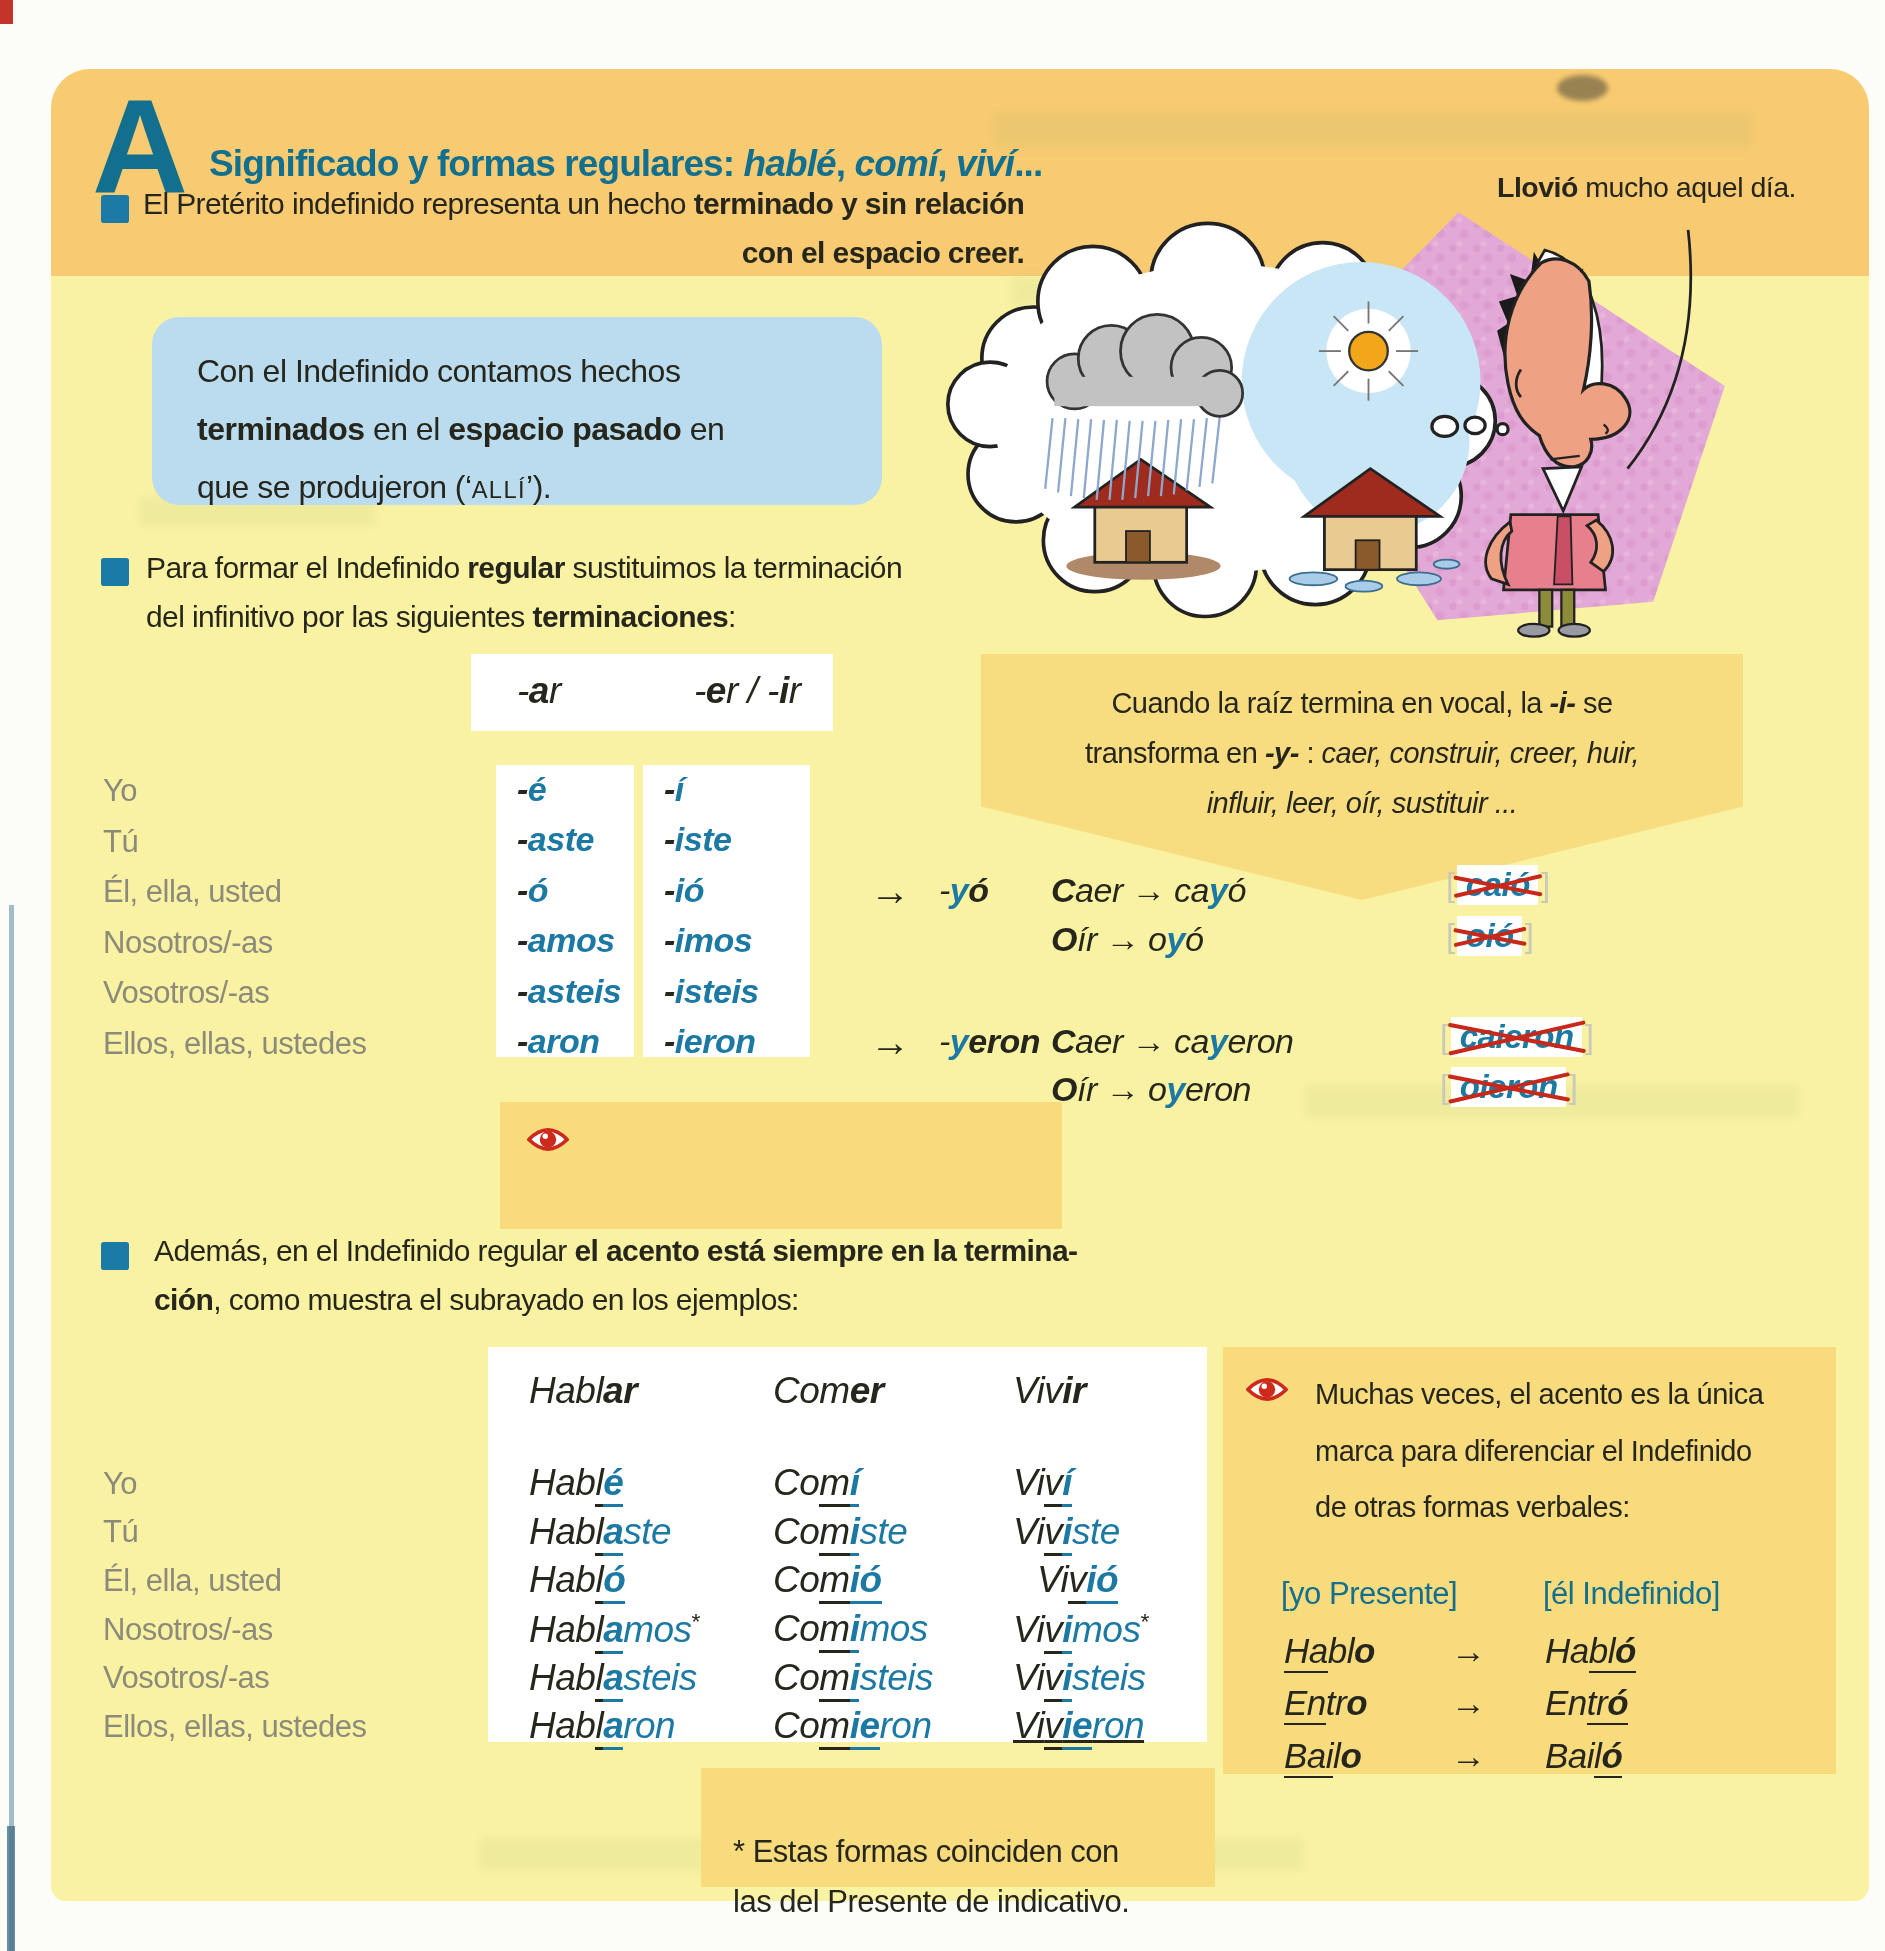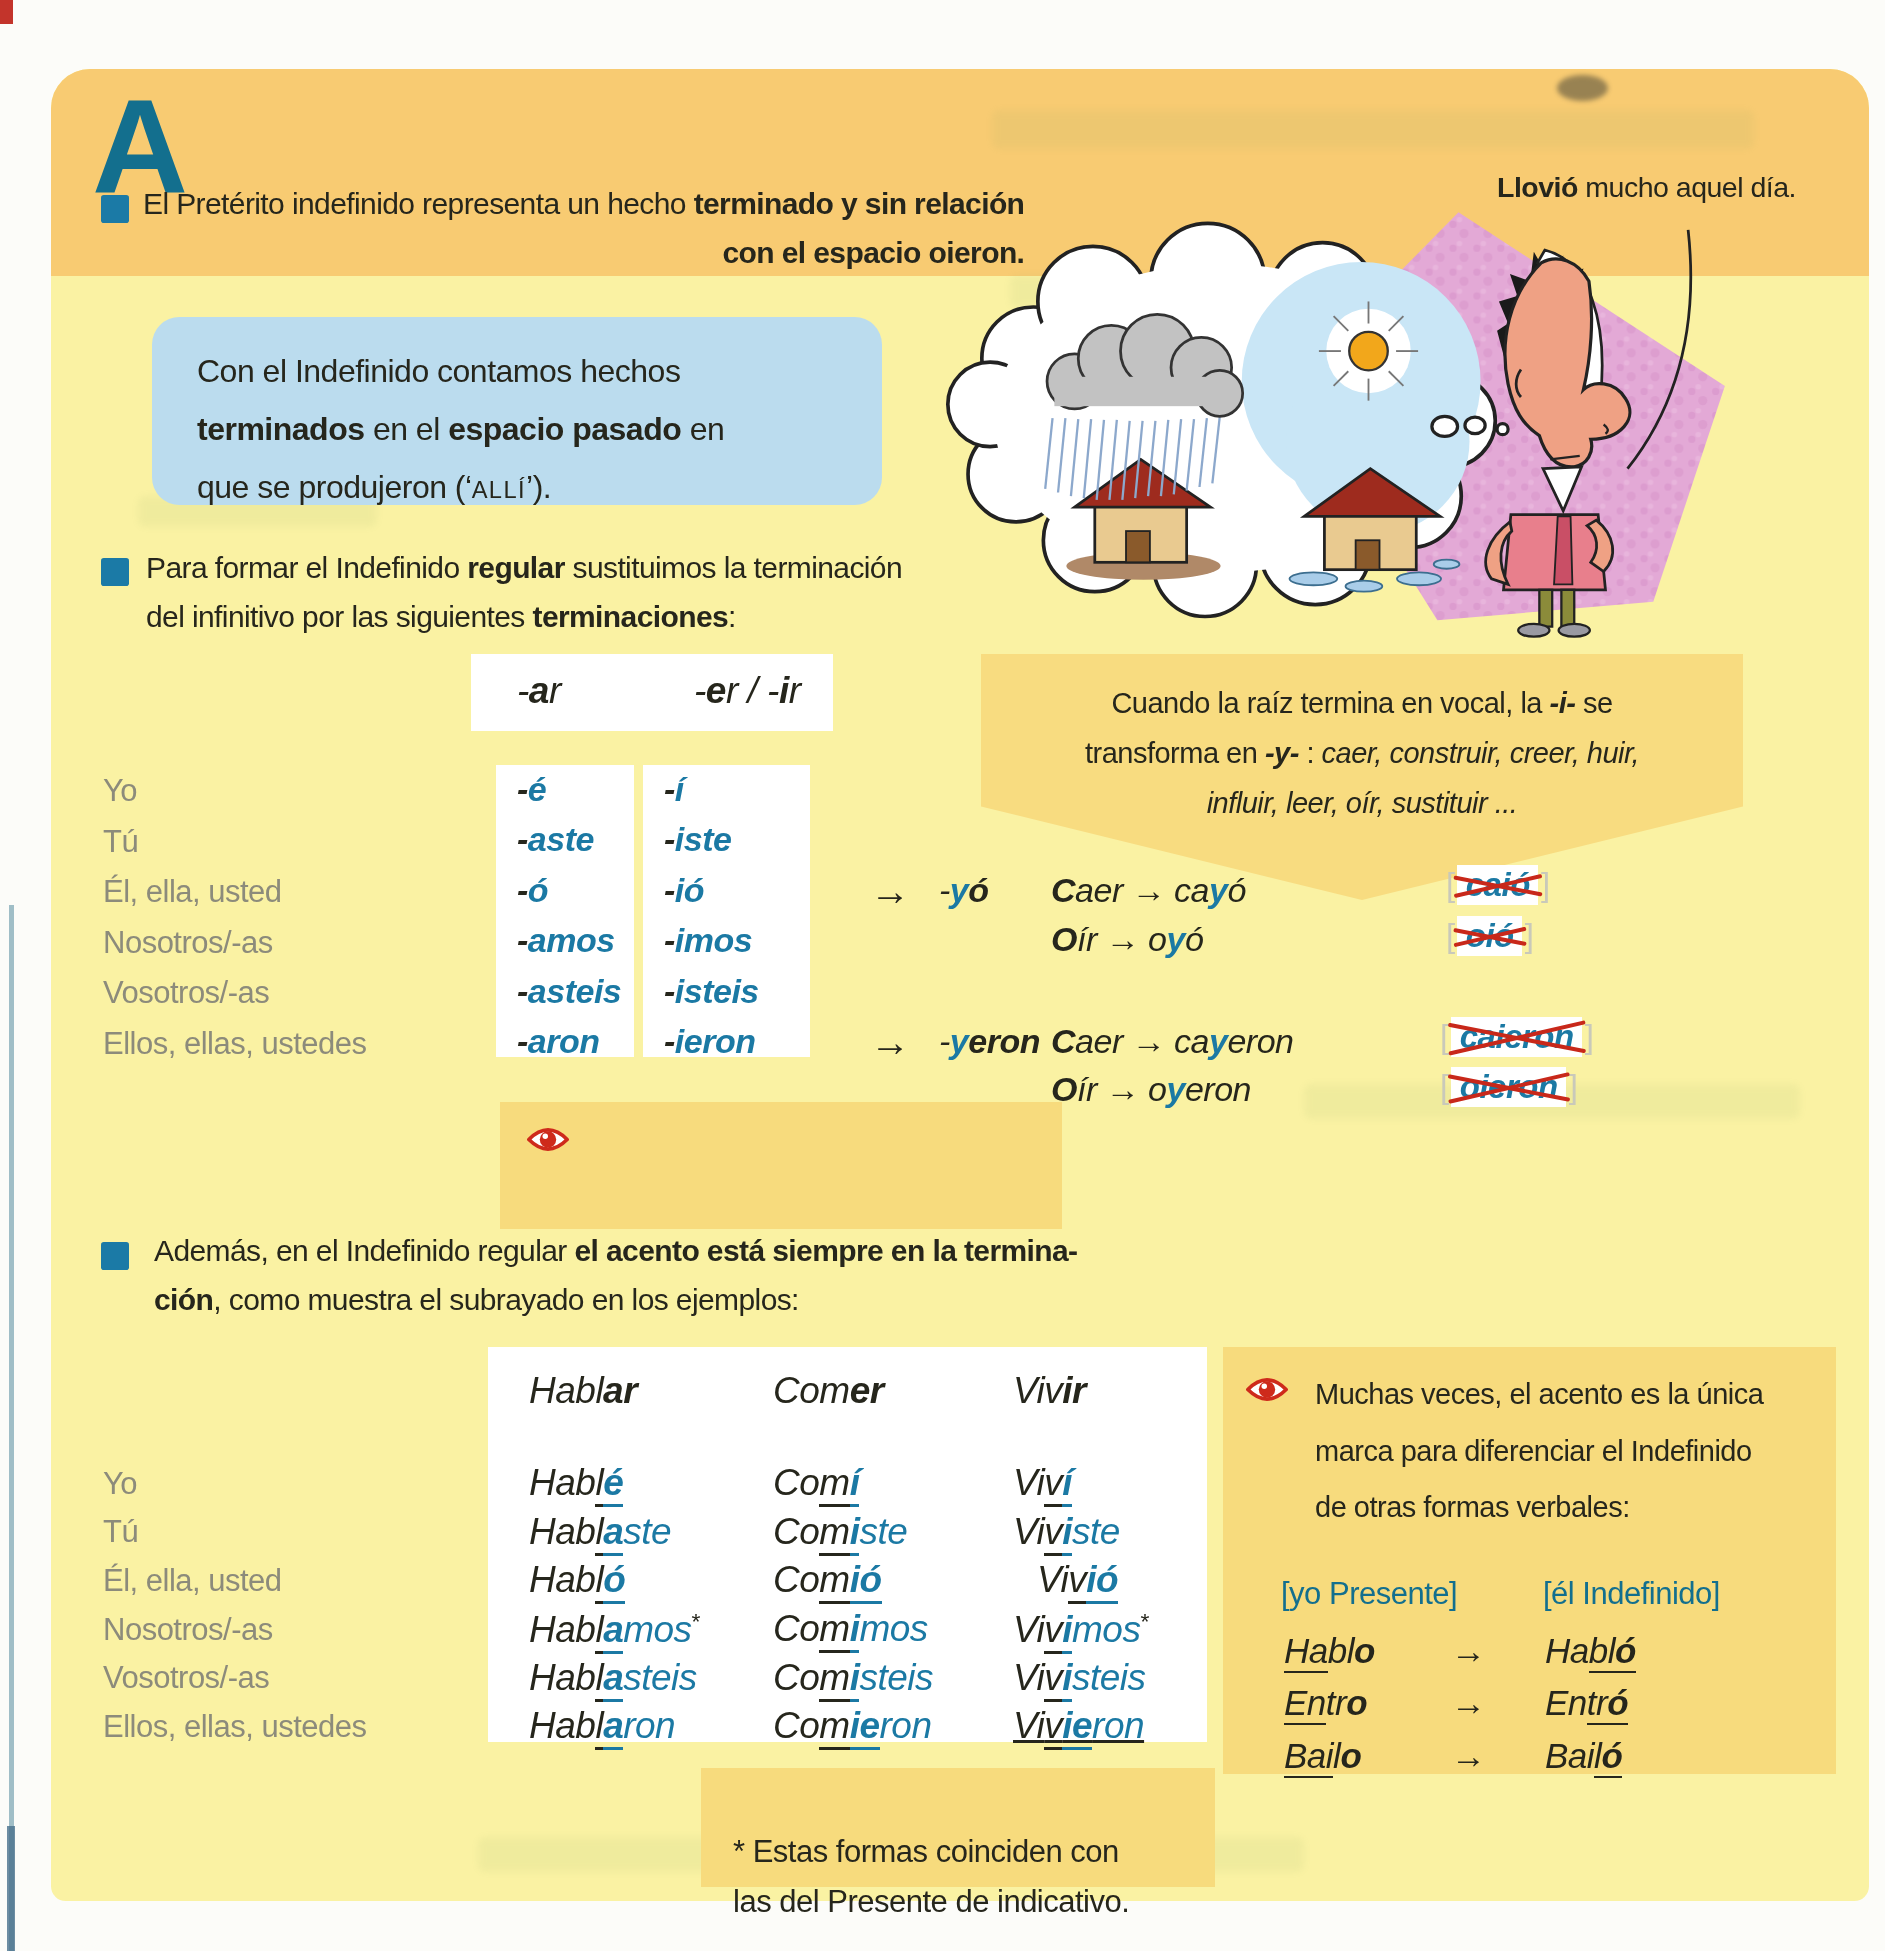--- a/index.html
+++ b/index.html
@@ -74,6 +74,7 @@
   <div class="ghost" style="left:138px;top:496px;width:239px;height:31px;"></div>
 
   <div class="abs letterA">A</div>
+  <div class="abs title"><span class="b">Significado y formas regulares: </span><span class="b i">hablé</span><span class="b">, </span><span class="b i">comí</span><span class="b">, </span><span class="b i">viví</span><span class="b">...</span></div>
 
   <div class="abs bullet" style="left:101px;top:195px;"></div>
   <div class="abs para" style="left:143px;top:180px;text-align:right;"><span>El Pretérito indefinido representa un hecho </span><span class="b">terminado y sin relación</span><br><span class="b">con el espacio oieron.</span></div>

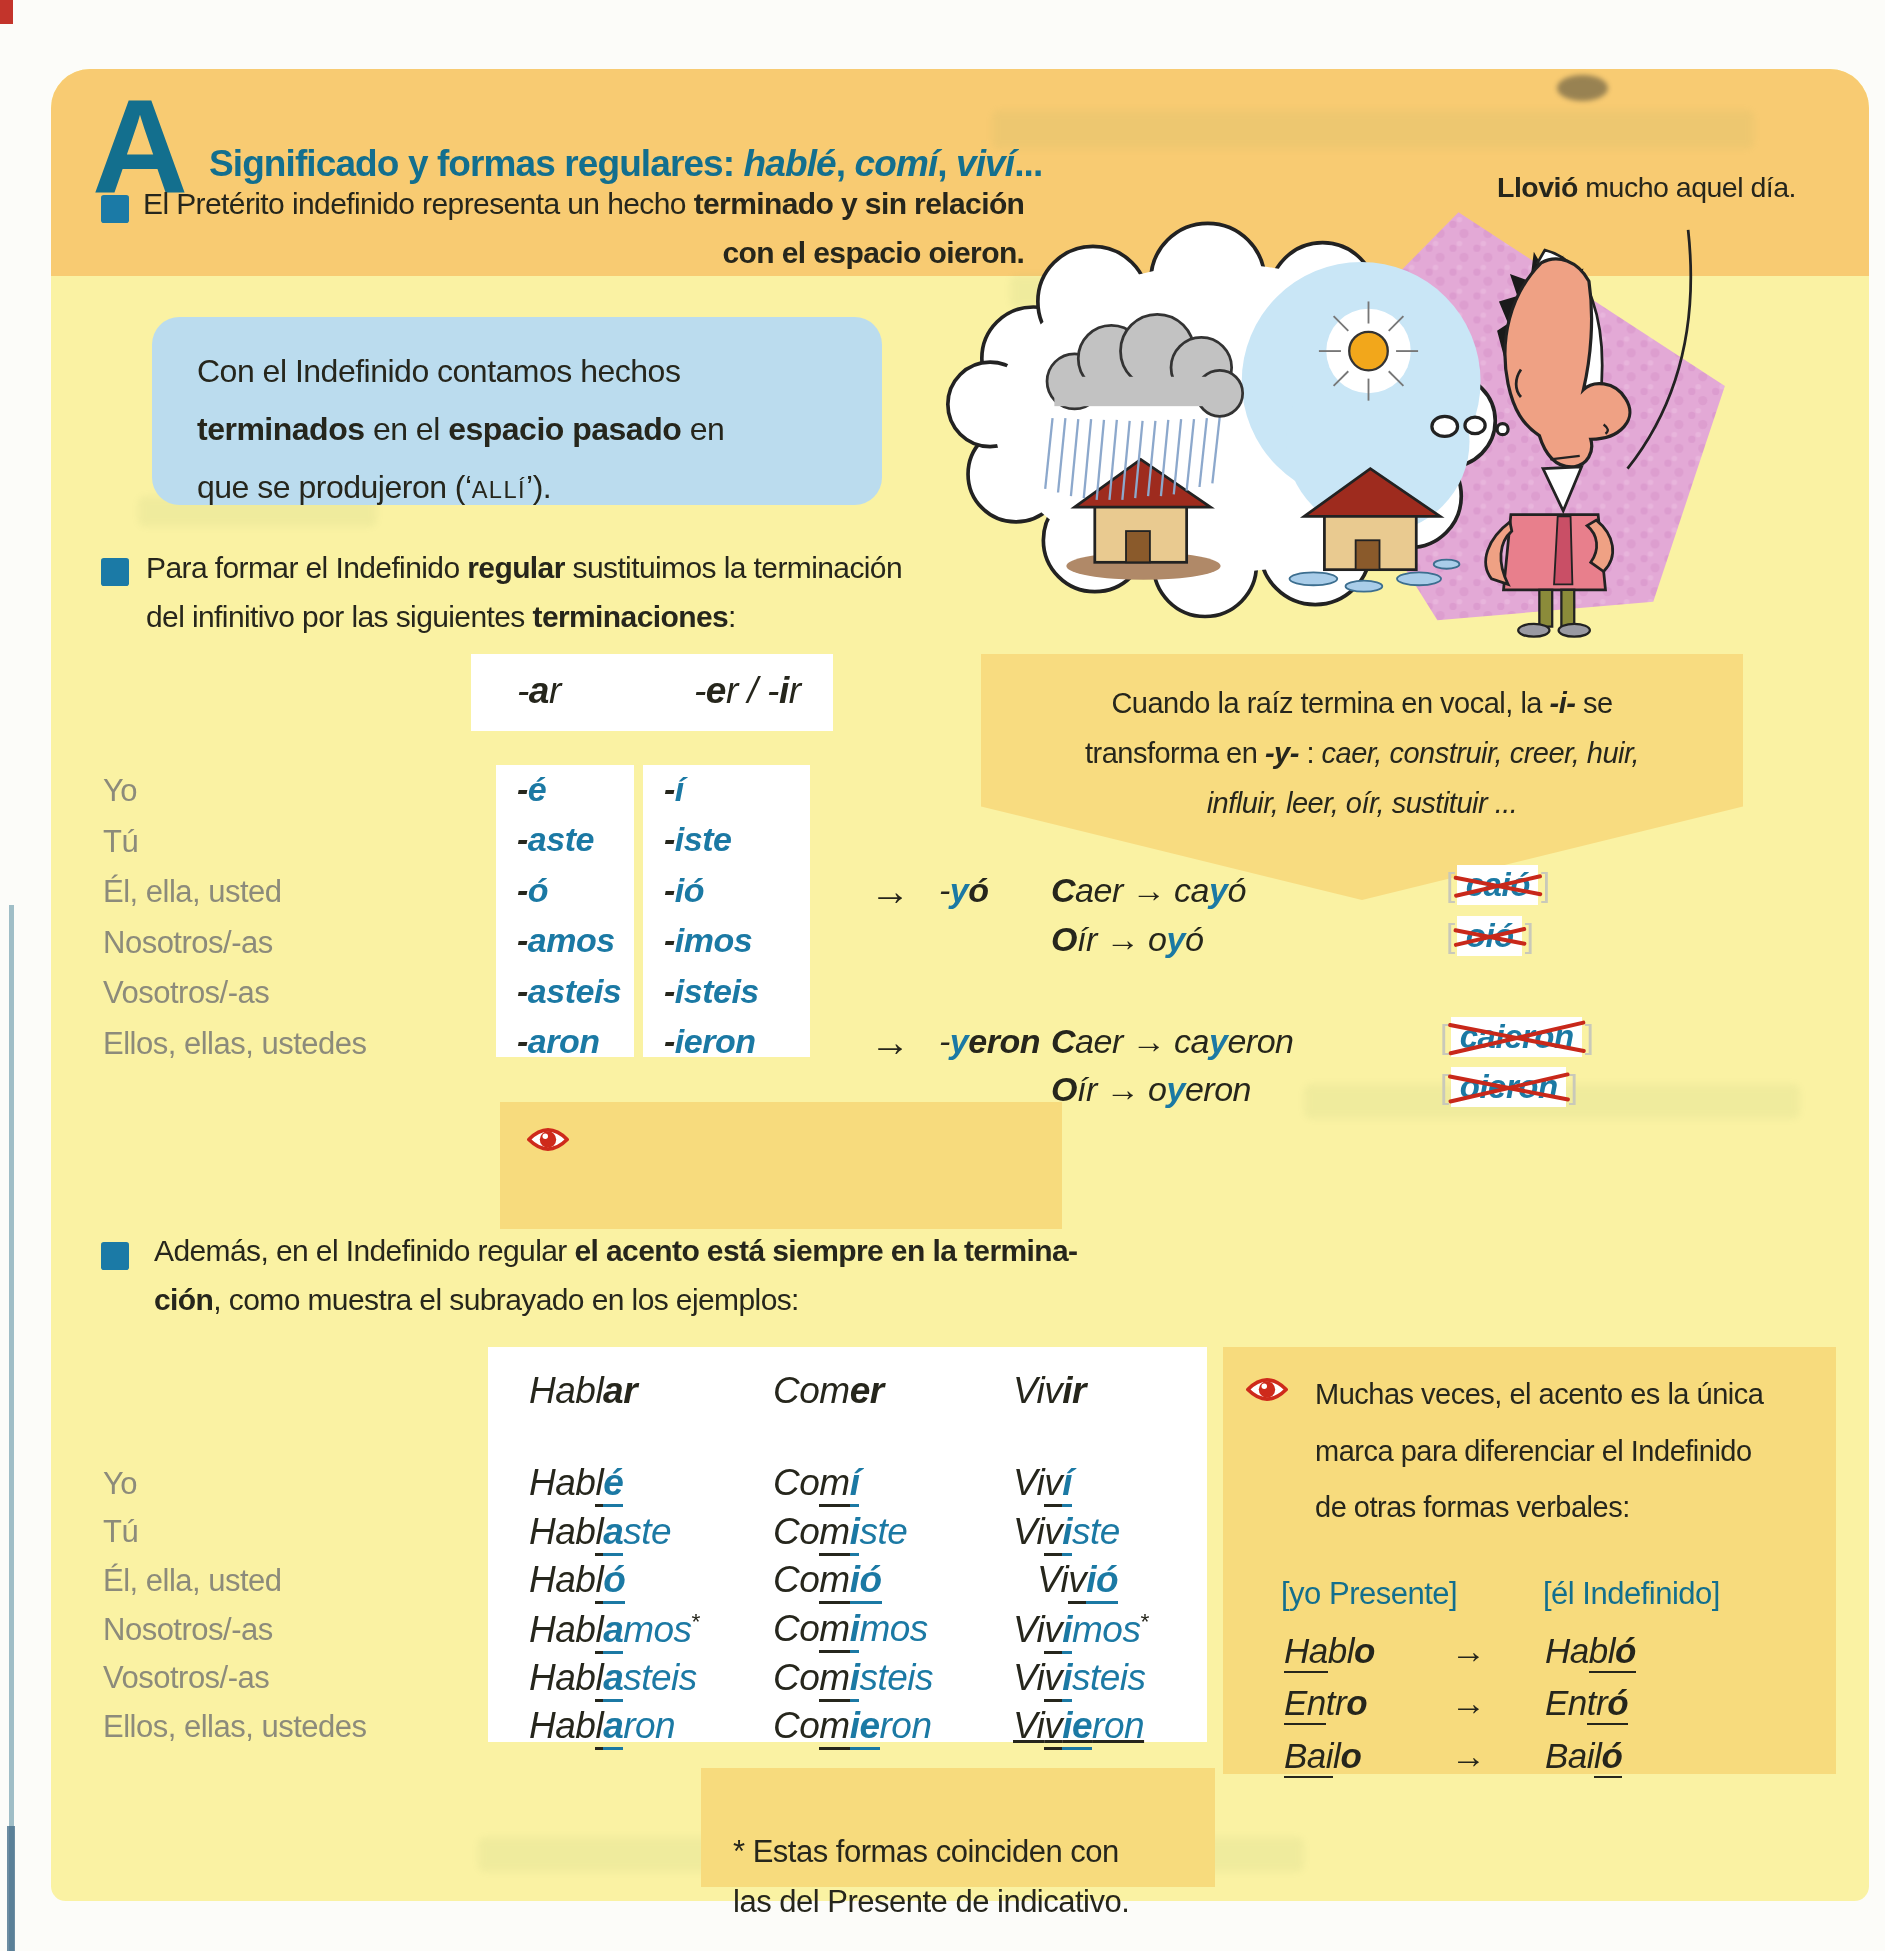--- a/index.html
+++ b/index.html
@@ -77,7 +77,7 @@
   <div class="abs title"><span class="b">Significado y formas regulares: </span><span class="b i">hablé</span><span class="b">, </span><span class="b i">comí</span><span class="b">, </span><span class="b i">viví</span><span class="b">...</span></div>
 
   <div class="abs bullet" style="left:101px;top:195px;"></div>
-  <div class="abs para" style="left:143px;top:180px;text-align:right;"><span>El Pretérito indefinido representa un hecho </span><span class="b">terminado y sin relación</span><br><span class="b">con el espacio oieron.</span></div>
+  <div class="abs para" style="left:143px;top:180px;text-align:right;"><span>El Pretérito indefinido representa un hecho </span><span class="b">terminado y sin relación</span><br><span class="b">con el espacio creer.</span></div>
 
   <div class="abs bluebox"></div>
   <div class="abs bluebox-text"><span>Con el Indefinido contamos hechos</span><br><span class="b">terminados</span><span> en el </span><span class="b">espacio pasado</span><span> en</span><br><span>que se produjeron (‘</span><span class="sc">ALLÍ</span><span>’).</span></div>

